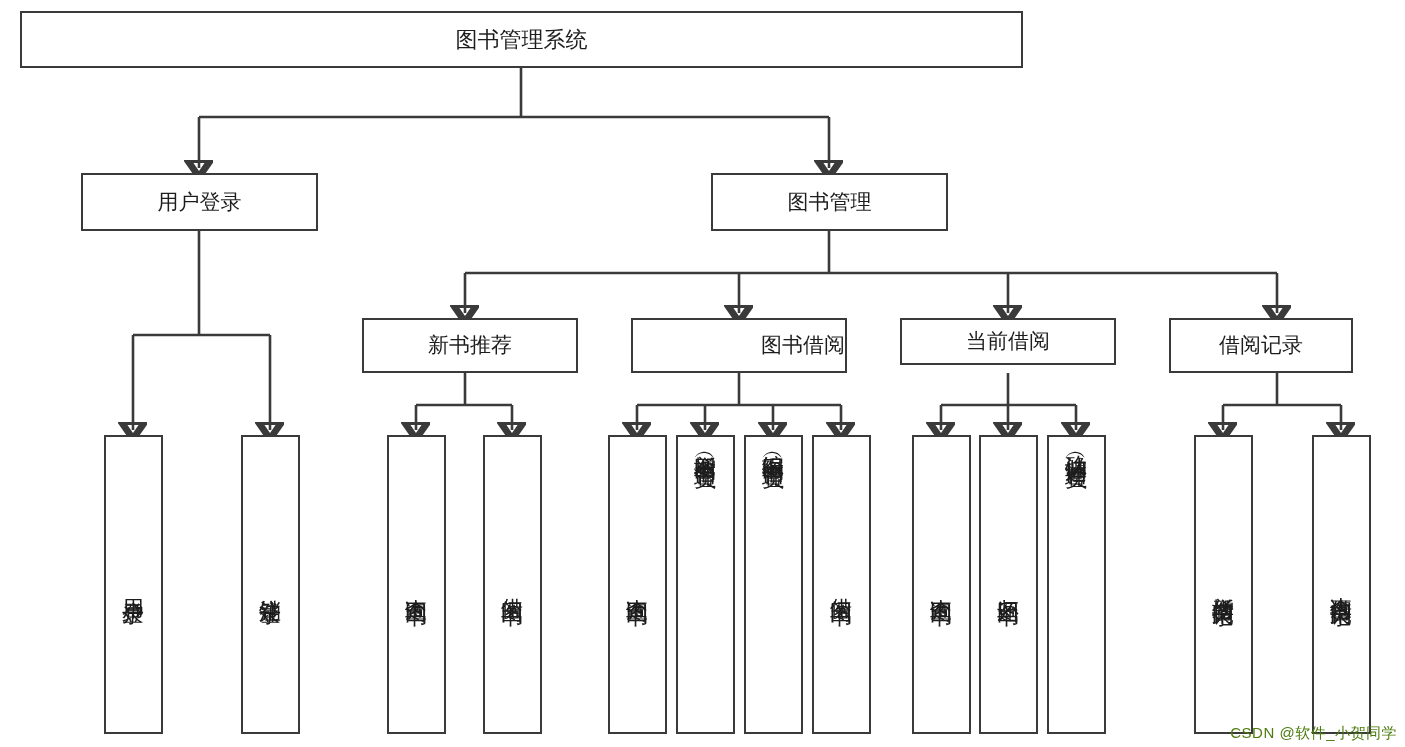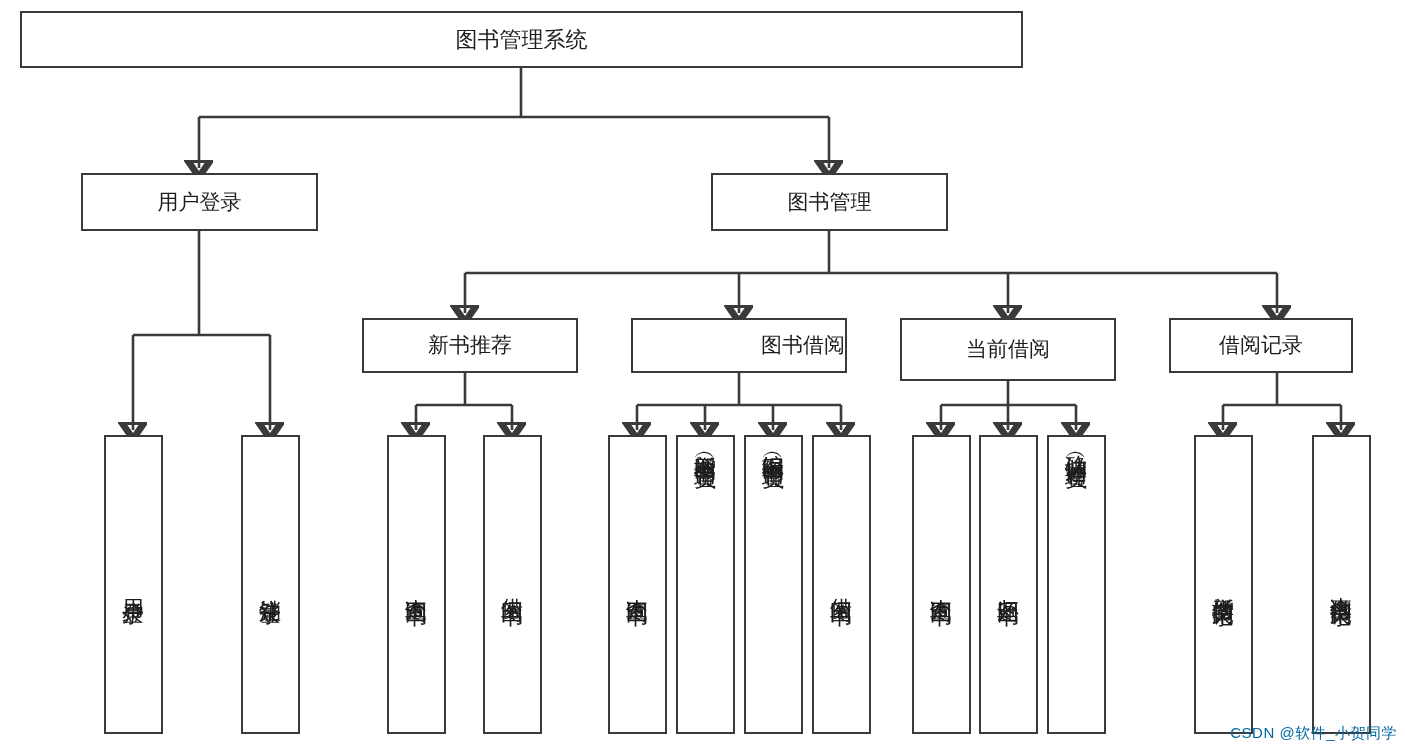--- a/index.html
+++ b/index.html
@@ -122,7 +122,7 @@
   <div class="node h-node" style="left:631px;top:318px;width:216px;height:55px;justify-content:flex-end;">
     <span class="lbl">图书借阅</span>
   </div>
-  <div class="node h-node" style="left:900px;top:318px;width:216px;height:63px;">
+  <div class="node h-node" style="left:900px;top:318px;width:216px;height:47px;">
     <span class="lbl">当前借阅</span>
   </div>
   <div class="node h-node" style="left:1169px;top:318px;width:184px;height:55px;">

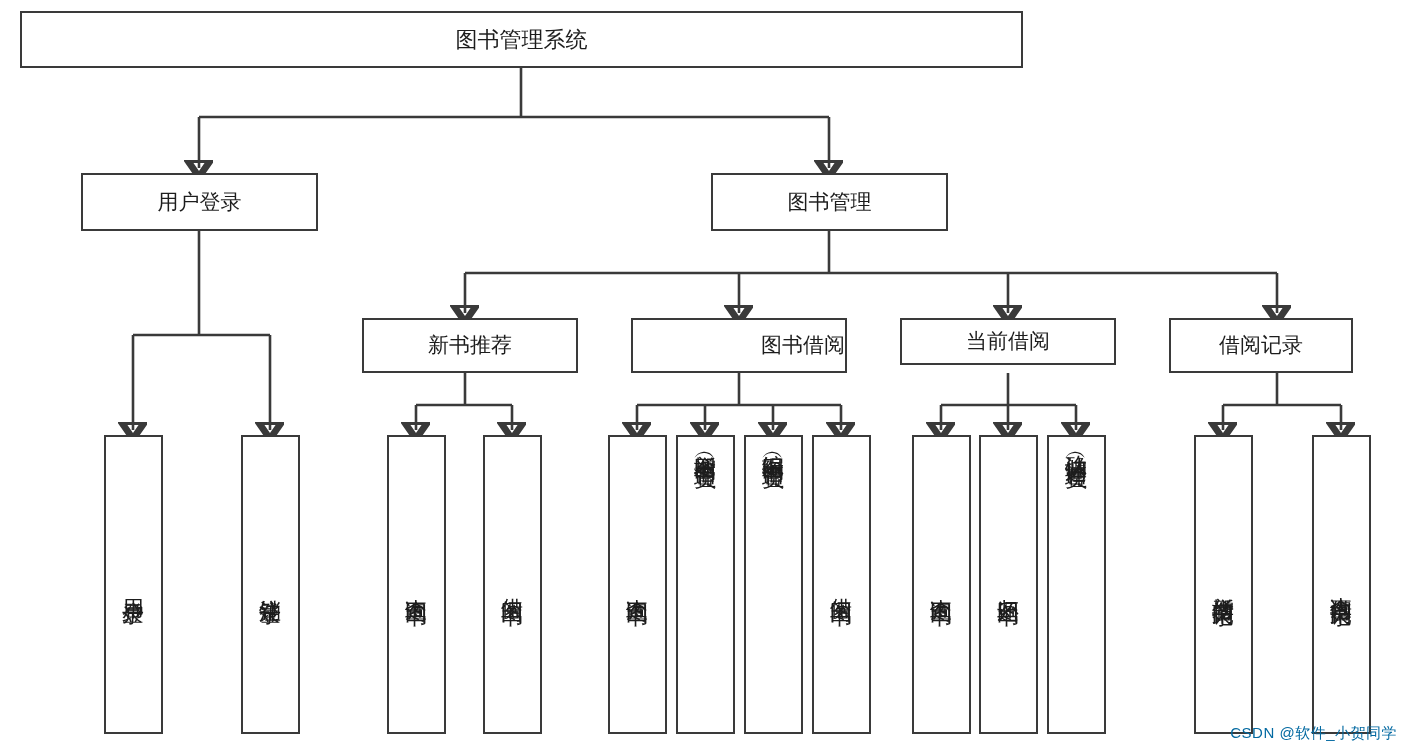--- a/index.html
+++ b/index.html
@@ -45,7 +45,7 @@
     right:8px;
     bottom:4px;
     font-size:15px;
-    color:#0369a1;
+    color:#4d7c0f;
     letter-spacing:0.5px;
     white-space:nowrap;
   }

